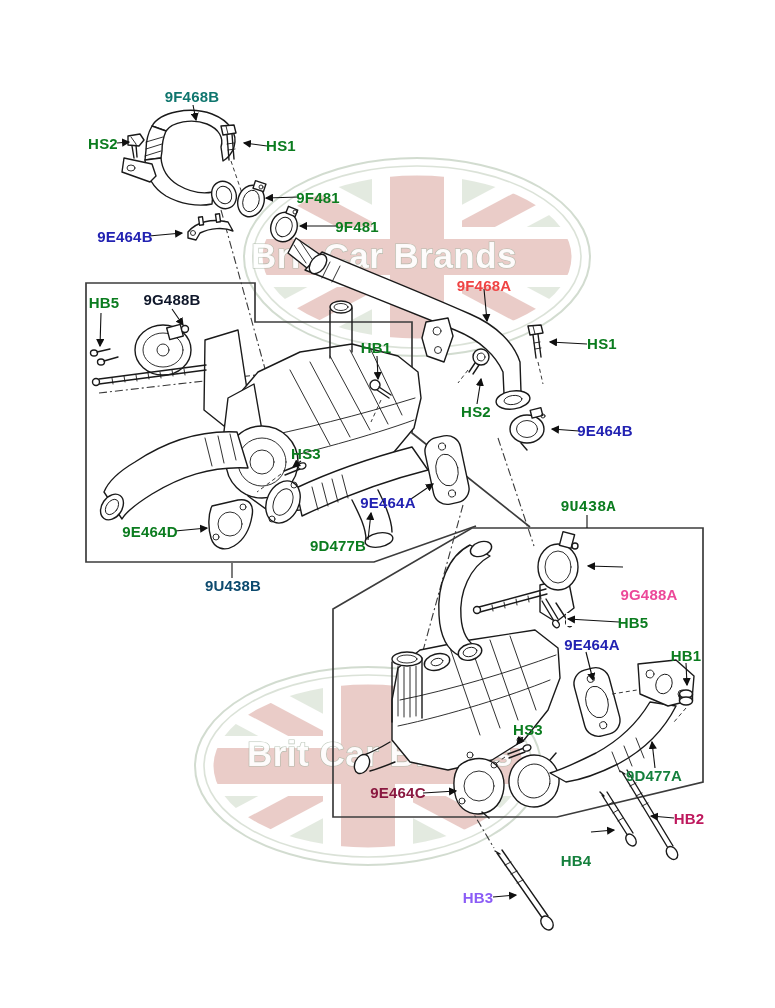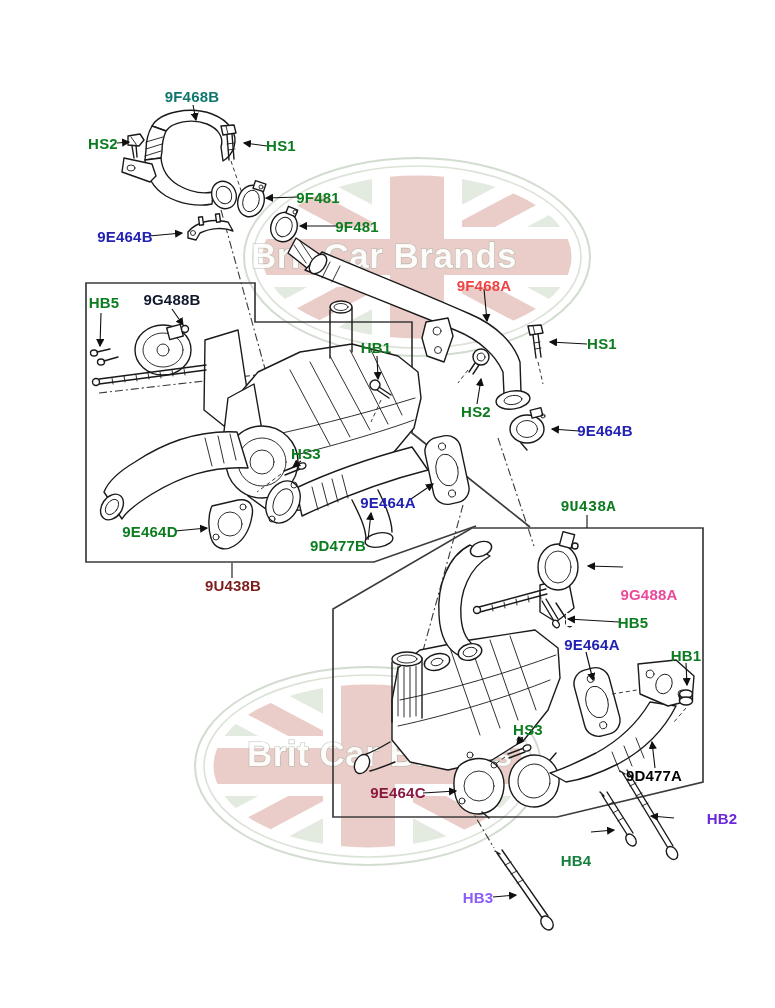--- a/index.html
+++ b/index.html
@@ -454,7 +454,7 @@
       <div class="plabel" style="left: 388px; top: 503px; color: rgb(34, 34, 178);">9E464A</div>
       <div class="plabel" style="left: 150px; top: 532px; color: rgb(11, 124, 31); text-align: right;">9E464D</div>
       <div class="plabel" style="left: 338px; top: 546px; color: rgb(11, 124, 31);">9D477B</div>
-      <div class="plabel" style="left: 233px; top: 586px; color: #7f1d1d;">9U438B</div>
+      <div class="plabel" style="left: 233px; top: 586px; color: #0c4a6e;">9U438B</div>
       <div class="plabel" style="left: 588px; top: 508px; color: rgb(11, 124, 31); font-family: Liberation Mono, monospace;">9U438A</div>
       <div class="plabel" style="left: 649px; top: 567px; color: #ec4899; margin-top: 28px;">9G488A</div>
       <div class="plabel" style="left: 633px; top: 623px; color: rgb(11, 124, 31);">HB5</div>

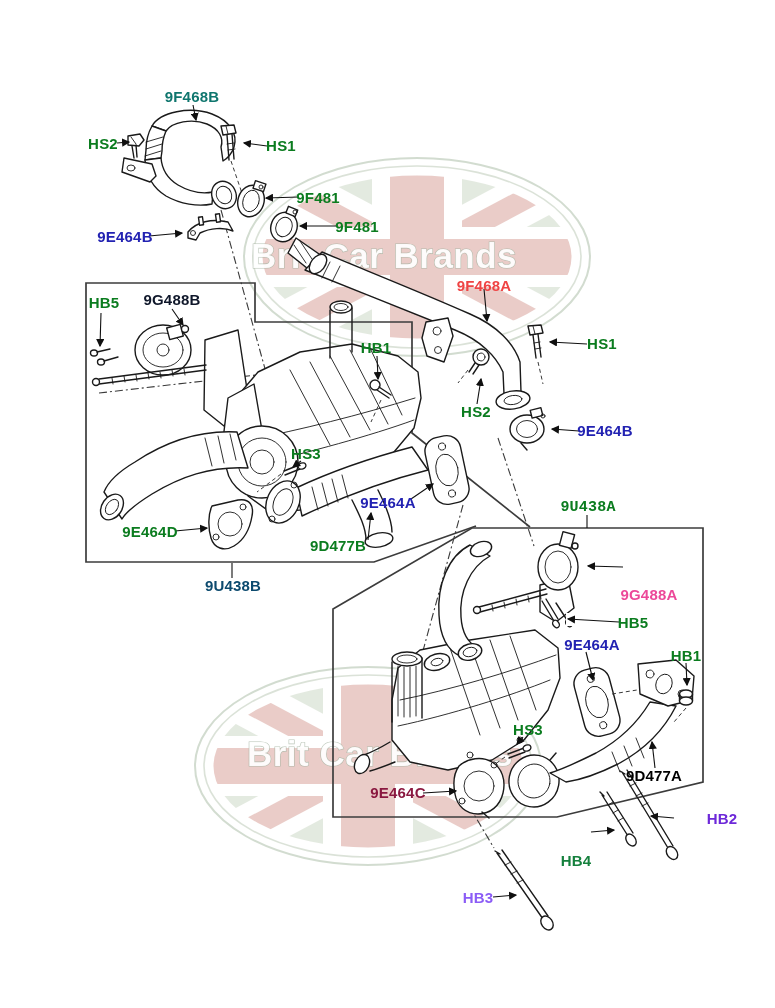--- a/index.html
+++ b/index.html
@@ -461,7 +461,7 @@
       <div class="plabel" style="left: 592px; top: 645px; color: rgb(34, 34, 178);">9E464A</div>
       <div class="plabel" style="left: 686px; top: 656px; color: rgb(11, 124, 31);">HB1</div>
       <div class="plabel" style="left: 528px; top: 730px; color: rgb(11, 124, 31);">HS3</div>
-      <div class="plabel" style="left: 654px; top: 776px; color: #000000;">9D477A</div>
+      <div class="plabel" style="left: 654px; top: 776px; color: #15803d;">9D477A</div>
       <div class="plabel" style="left: 398px; top: 793px; color: rgb(138, 24, 64); text-align: right;">9E464C</div>
       <div class="plabel" style="left: 722px; top: 819px; color: #6d28d9;">HB2</div>
       <div class="plabel" style="left: 576px; top: 861px; color: #15803d;">HB4</div>

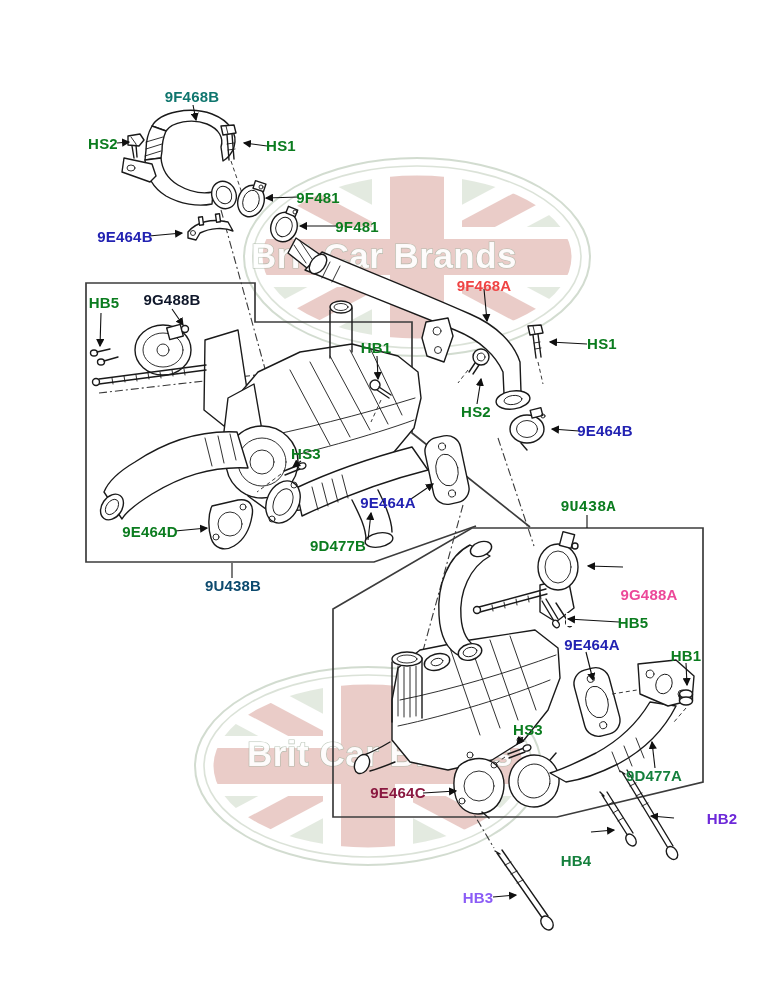--- a/index.html
+++ b/index.html
@@ -463,7 +463,7 @@
       <div class="plabel" style="left: 528px; top: 730px; color: rgb(11, 124, 31);">HS3</div>
       <div class="plabel" style="left: 654px; top: 776px; color: #15803d;">9D477A</div>
       <div class="plabel" style="left: 398px; top: 793px; color: rgb(138, 24, 64); text-align: right;">9E464C</div>
-      <div class="plabel" style="left: 722px; top: 819px; color: #6d28d9;">HB2</div>
+      <div class="plabel" style="left: 689px; top: 819px; color: #be185d;">HB2</div>
       <div class="plabel" style="left: 576px; top: 861px; color: #15803d;">HB4</div>
       <div class="plabel" style="left: 478px; top: 898px; color: #8b5cf6;">HB3</div>
     </div>

